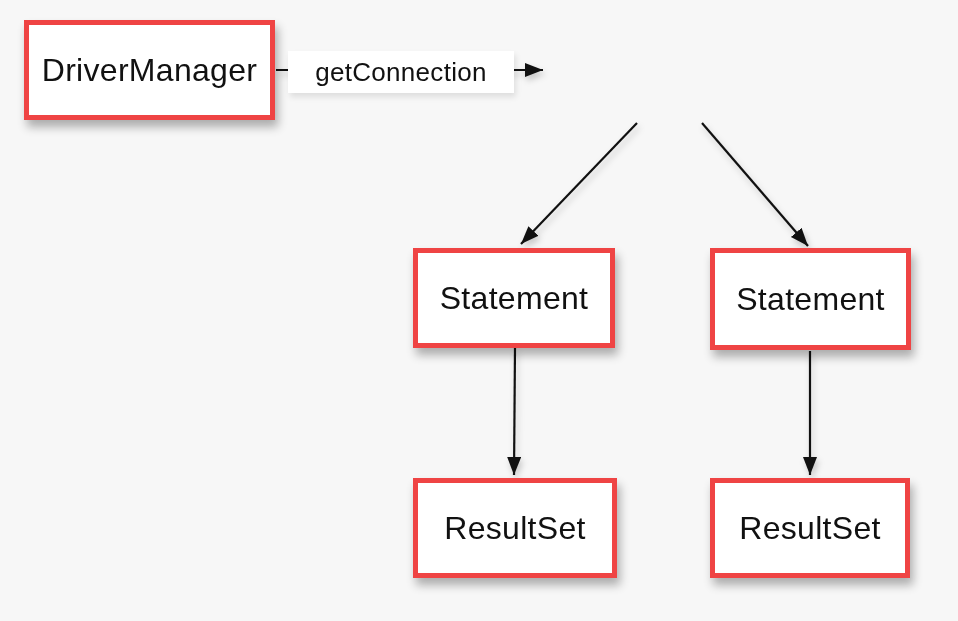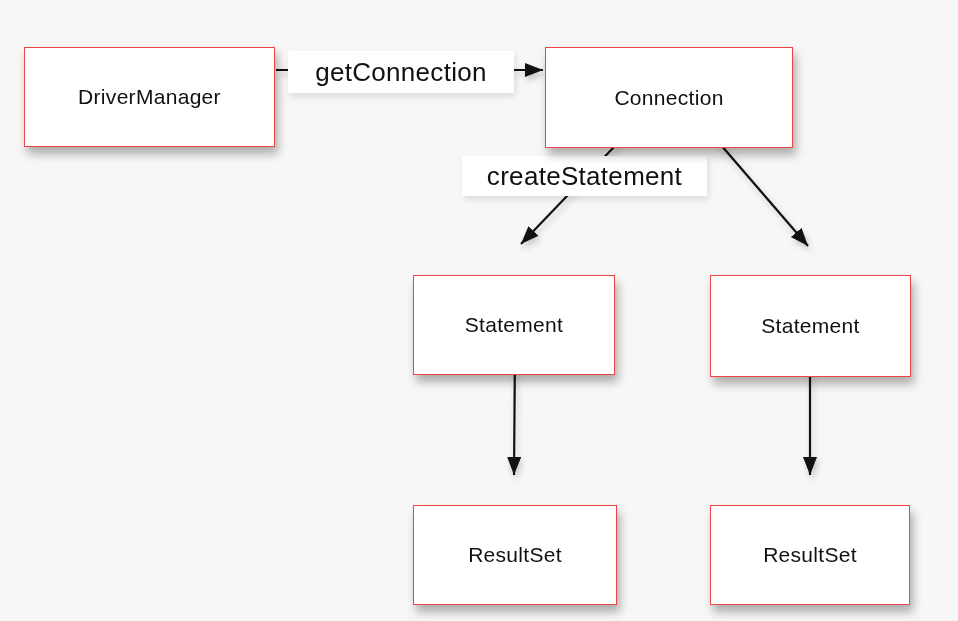--- a/index.html
+++ b/index.html
@@ -28,15 +28,14 @@
     z-index: 3;
     box-sizing: border-box;
     background: #ffffff;
-    border: 1px solid #ef4444;
+    border: 5px solid #ef4444;
     box-shadow: 3px 7px 9px rgba(0,0,0,0.30);
     display: flex;
     align-items: center;
     justify-content: center;
-    font-size: 21px;
+    font-size: 32px;
     letter-spacing: 0.3px;
     white-space: nowrap;
-    margin-top: 27px;
   }
   .edge-label {
     position: absolute;

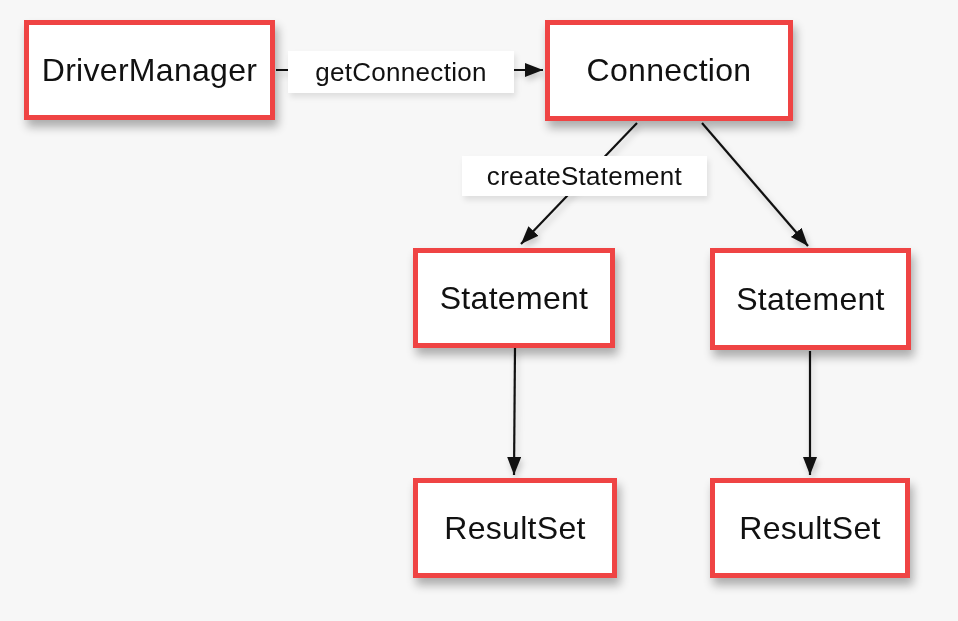--- a/index.html
+++ b/index.html
@@ -84,7 +84,6 @@
   <div class="edge-label" id="label-create-statement">createStatement</div>
 
   <div class="node" id="node-driver-manager">DriverManager</div>
-  <div class="node" id="node-connection">Connection</div>
   <div class="node" id="node-statement-l">Statement</div>
   <div class="node" id="node-statement-r">Statement</div>
   <div class="node" id="node-resultset-l">ResultSet</div>

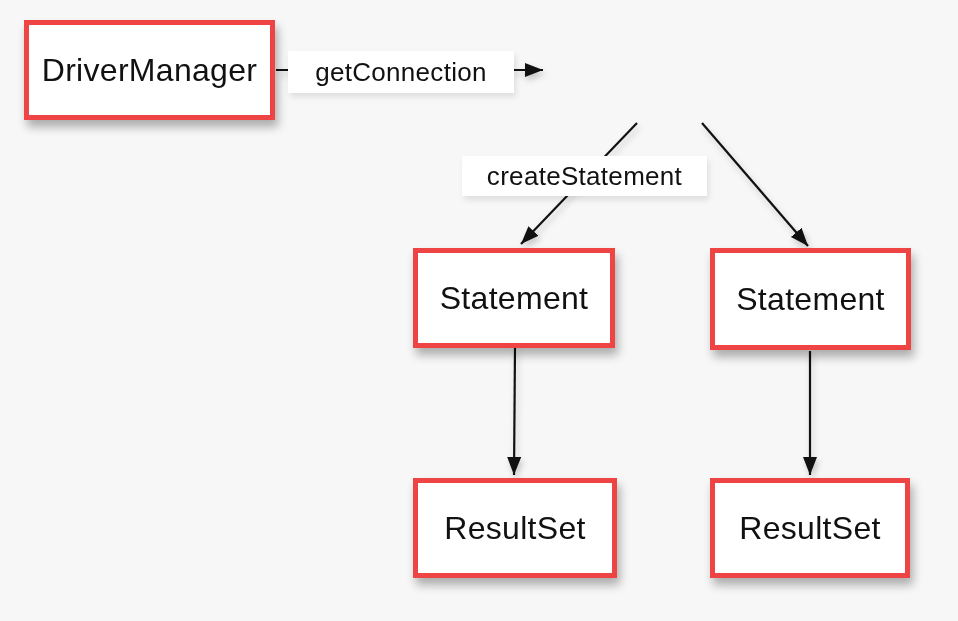--- a/index.html
+++ b/index.html
@@ -81,7 +81,6 @@
   </svg>
 
   <div class="edge-label" id="label-get-connection">getConnection</div>
-  <div class="edge-label" id="label-create-statement">createStatement</div>
 
   <div class="node" id="node-driver-manager">DriverManager</div>
   <div class="node" id="node-statement-l">Statement</div>

